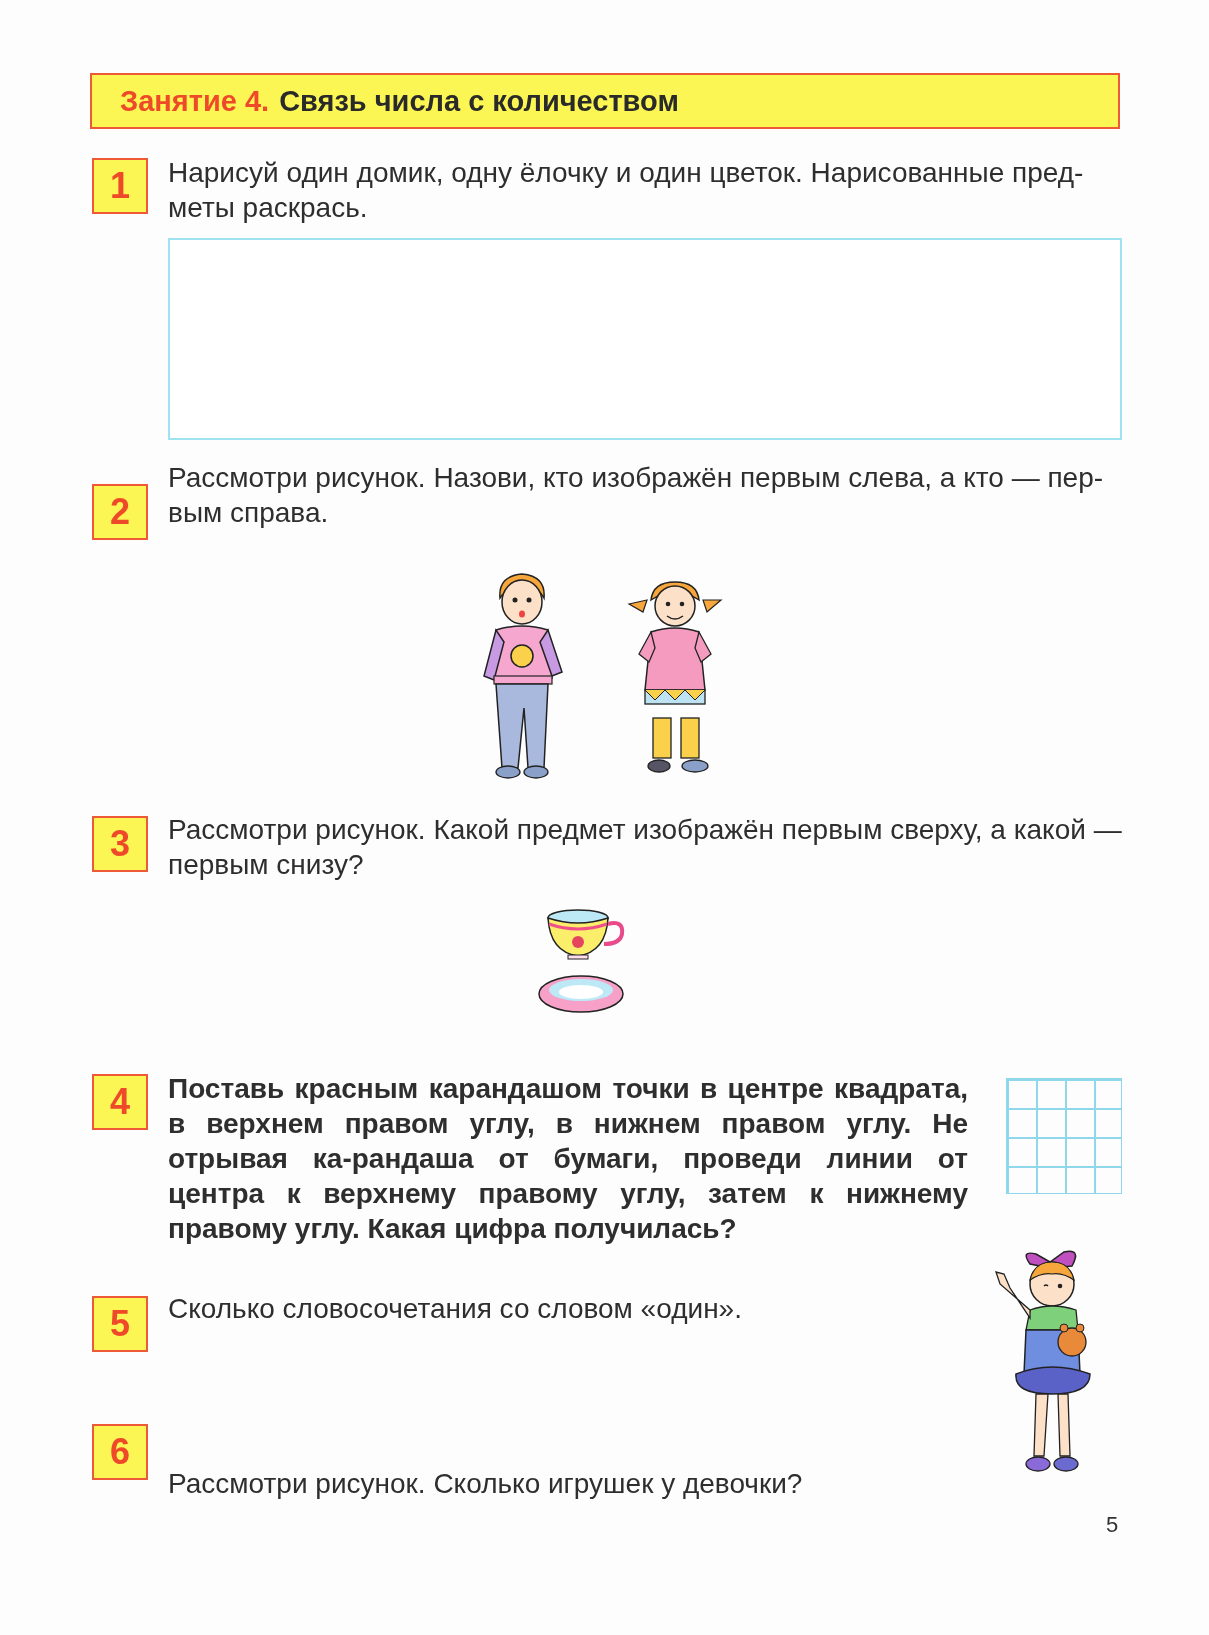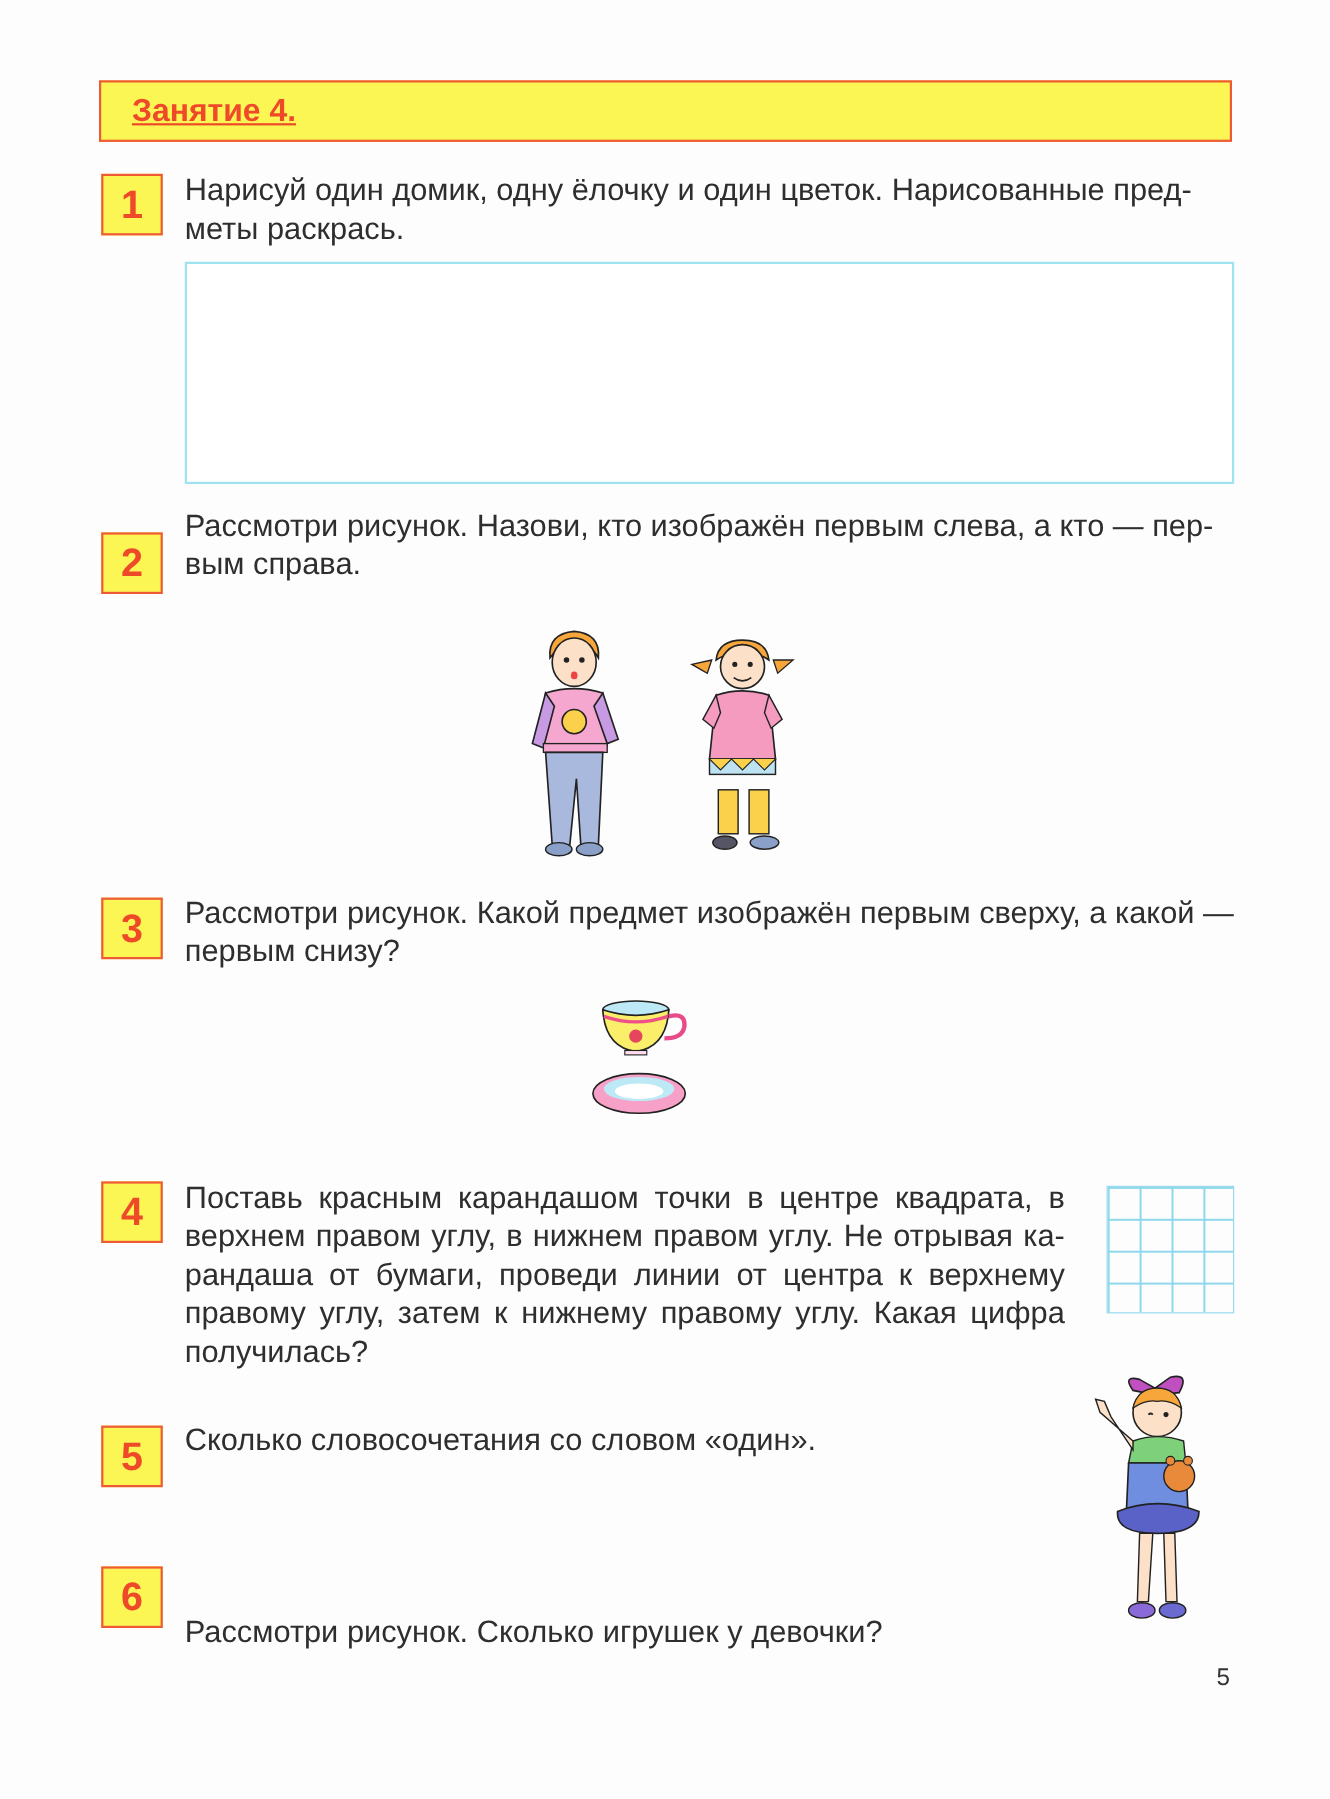--- a/index.html
+++ b/index.html
@@ -21,7 +21,7 @@
     padding-left: 28px;
     font-size: 29px; font-weight: bold;
   }
-  .header-num { color: #ee4a2a; margin-right: 10px; text-decoration: underline; }
+  .header-num { color: #ee4a2a; margin-right: 10px; }
   .header-title { color: #2a2a2a; }
 
   .task-badge {

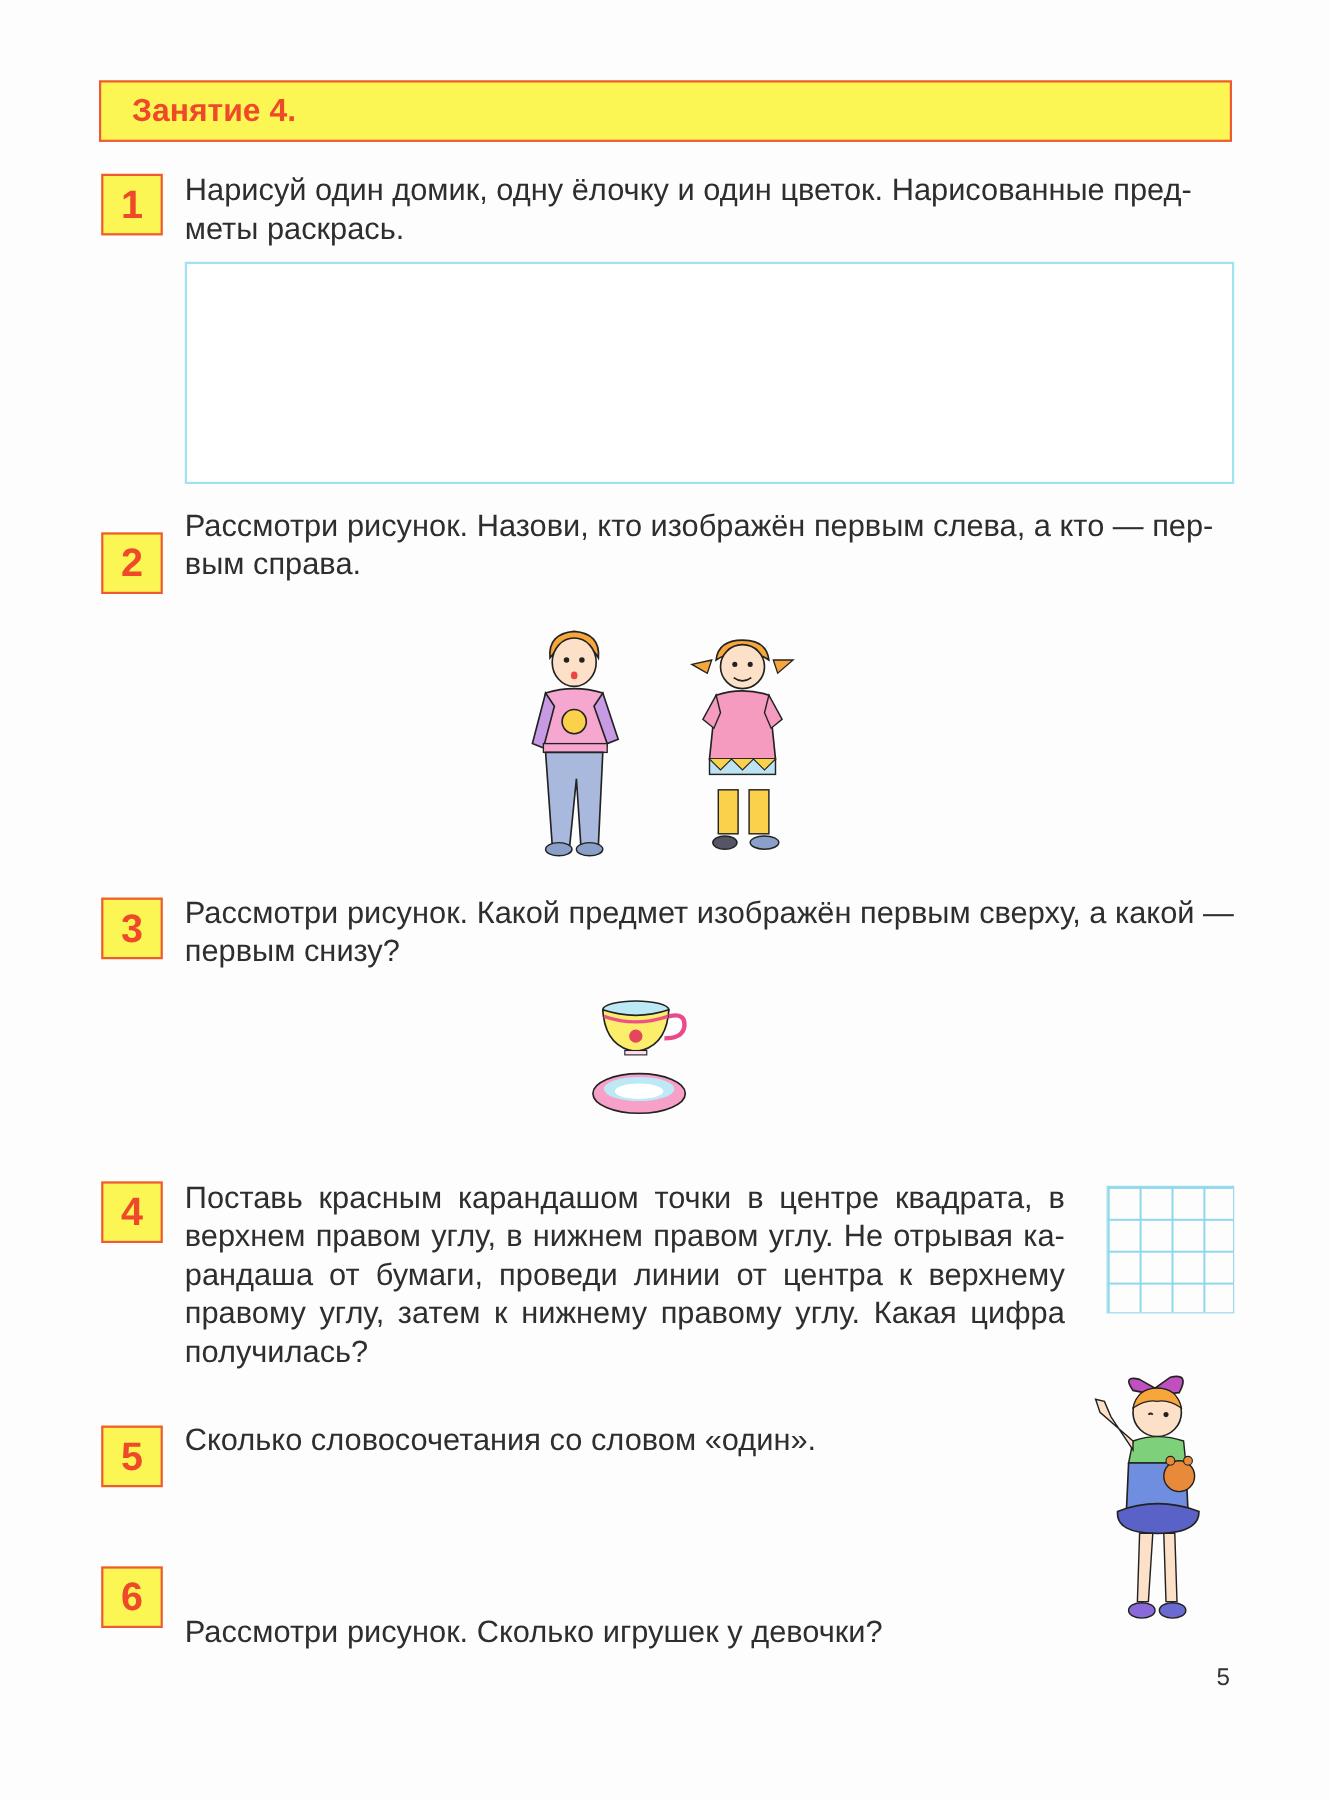--- a/index.html
+++ b/index.html
@@ -70,6 +70,7 @@
 
 <div class="header-bar">
   <span class="header-num">Занятие 4.</span>
+  <span class="header-title">Связь числа с количеством</span>
 </div>
 
 <div class="task-badge" style="top:158px">1</div>

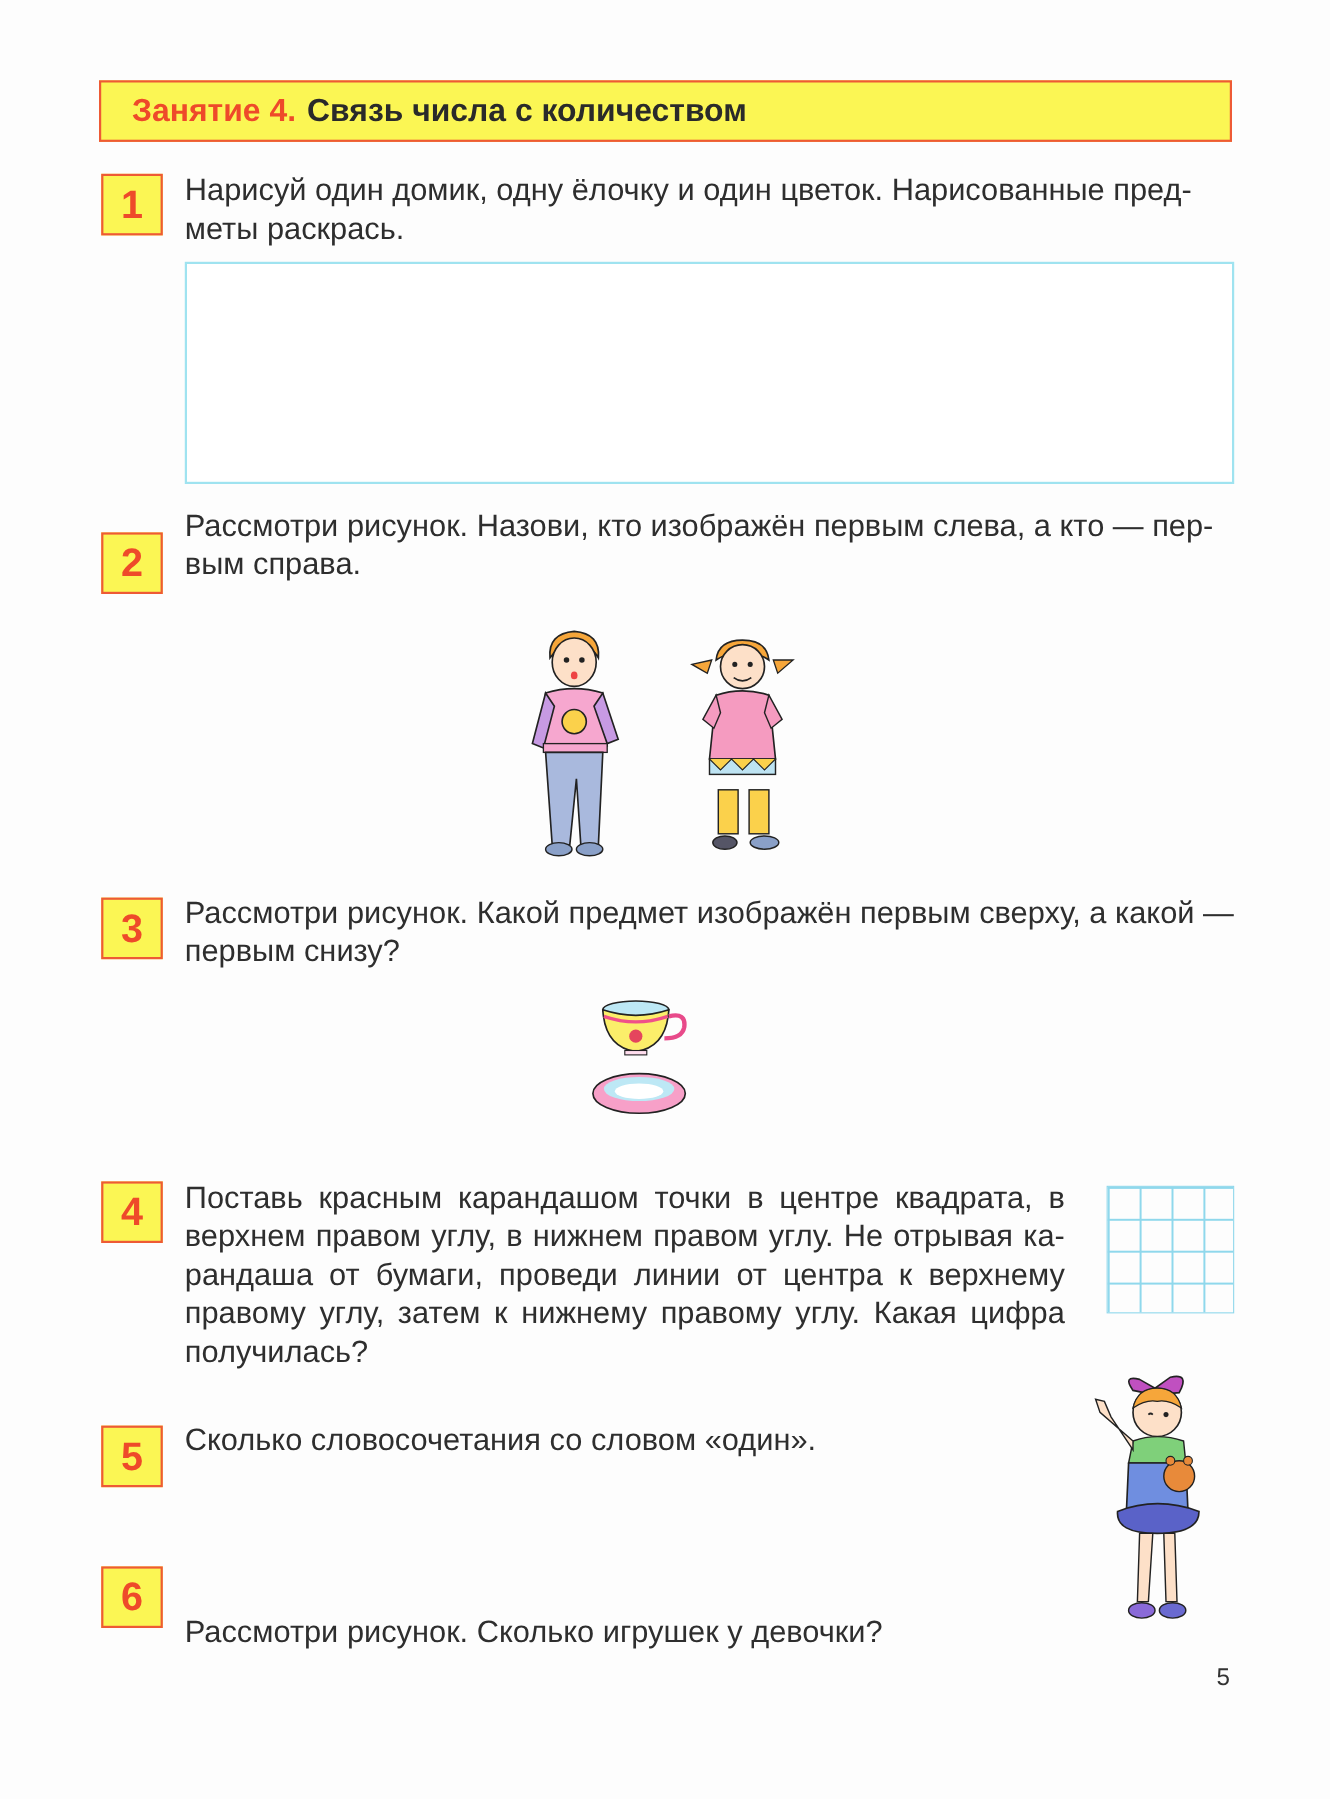--- a/index.html
+++ b/index.html
@@ -38,7 +38,7 @@
     font-size: 28px; line-height: 35px;
     color: #2e2e2e;
   }
-  .task-text.justify { text-align: justify; }
+  .task-text.justify { text-align: justify; font-weight: bold; }
 
   .draw-box {
     position: absolute; left: 168px; top: 238px;

